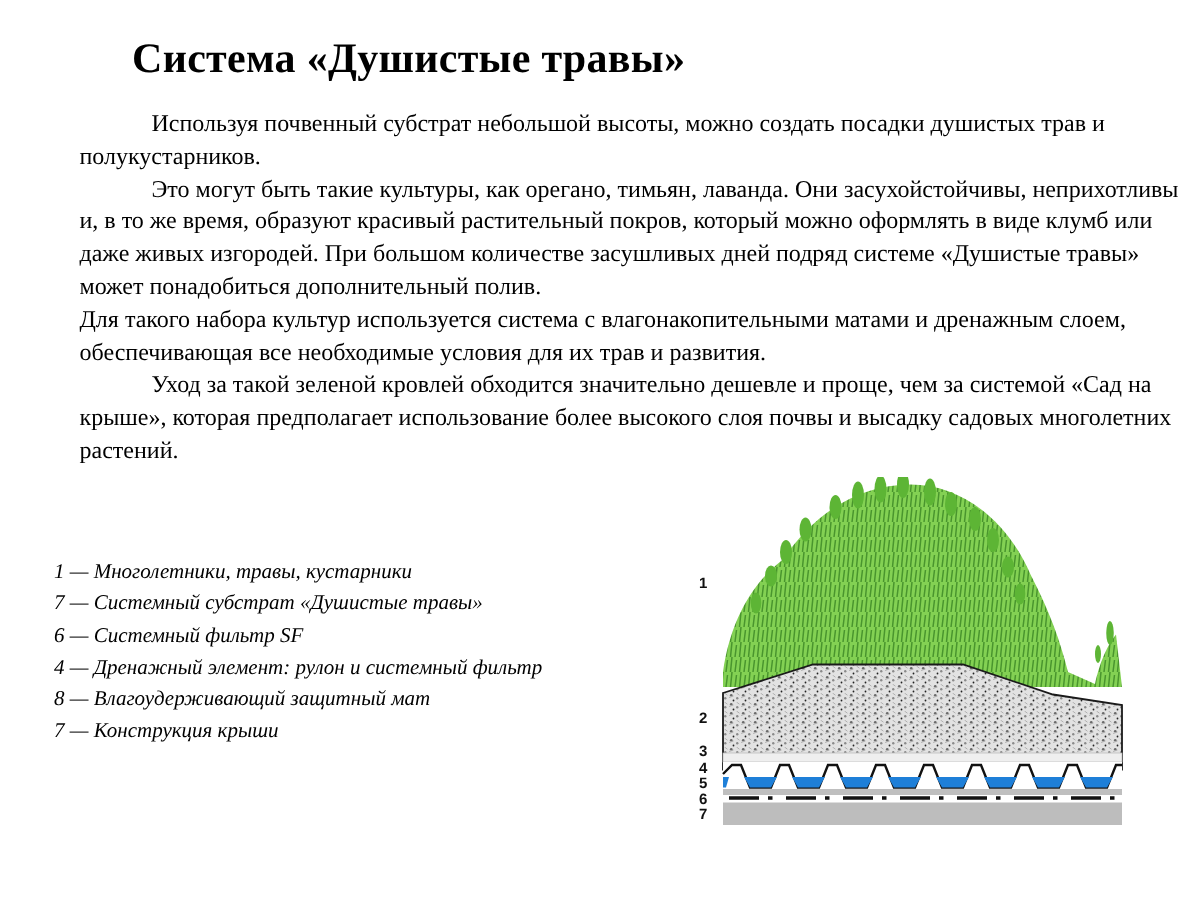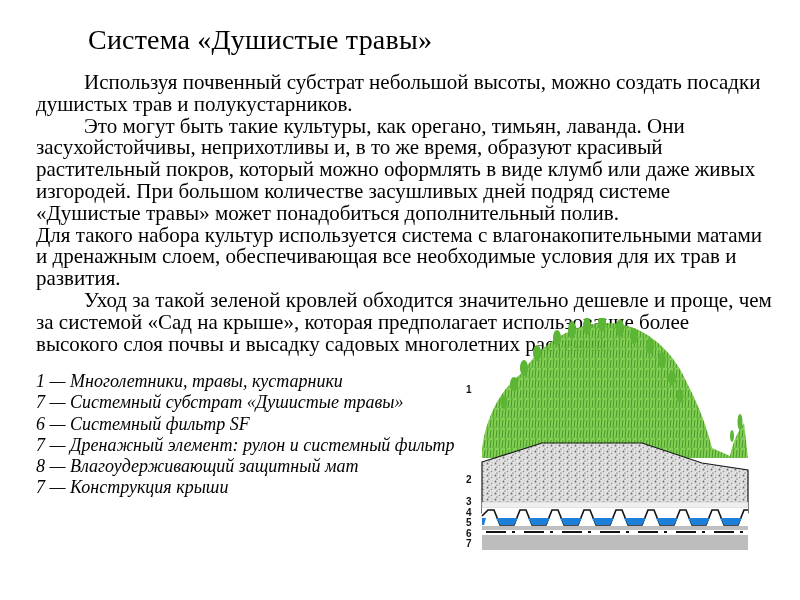--- a/index.html
+++ b/index.html
@@ -9,7 +9,7 @@
   }
   .title {
     position: absolute; left: 88px; top: 24px; margin: 0;
-    font-size: 28px; font-weight: normal; letter-spacing: 0.2px; white-space: nowrap;
+    font-size: 28px; font-weight: bold; letter-spacing: 0.2px; white-space: nowrap;
   }
   .body-text {
     position: absolute; left: 36px; top: 72px; width: 740px;

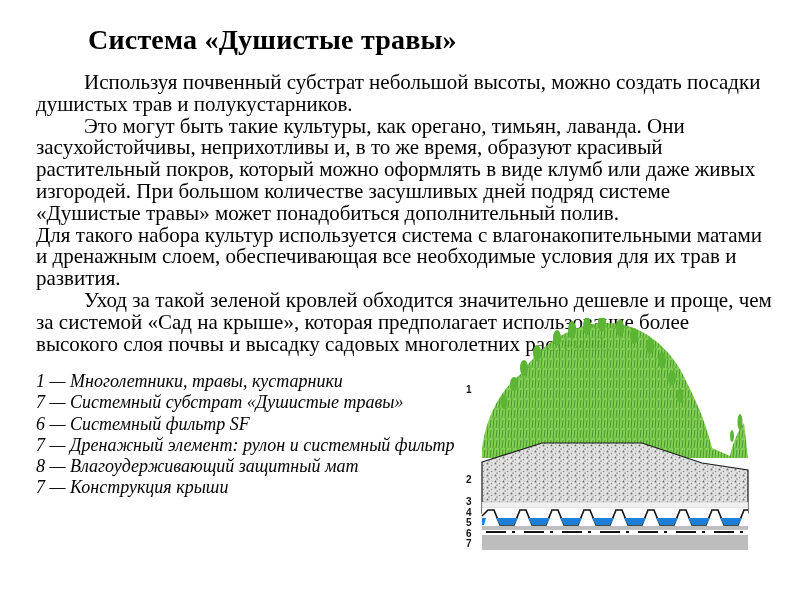--- a/index.html
+++ b/index.html
@@ -12,8 +12,8 @@
     font-size: 28px; font-weight: bold; letter-spacing: 0.2px; white-space: nowrap;
   }
   .body-text {
-    position: absolute; left: 36px; top: 72px; width: 740px;
-    font-size: 21px; line-height: 21.8px;
+    position: absolute; left: 53px; top: 72px; width: 740px;
+    font-size: 16px; line-height: 21.8px;
   }
   .body-text p { margin: 0; }
   .indent { text-indent: 48px; }

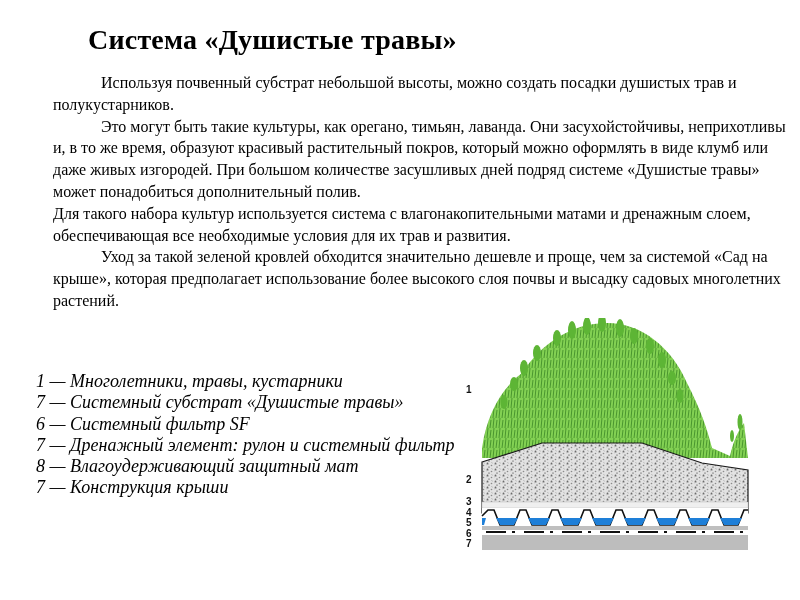--- a/index.html
+++ b/index.html
@@ -19,7 +19,7 @@
   .indent { text-indent: 48px; }
   .legend {
     position: absolute; left: 36px; top: 371px;
-    font-size: 18px; line-height: 21.3px; font-style: italic; white-space: nowrap;
+    font-size: 14px; line-height: 21.3px; font-style: italic; white-space: nowrap;
   }
   .legend div { margin: 0; }
   .diagram { position: absolute; left: 462px; top: 318px; width: 300px; height: 240px; }

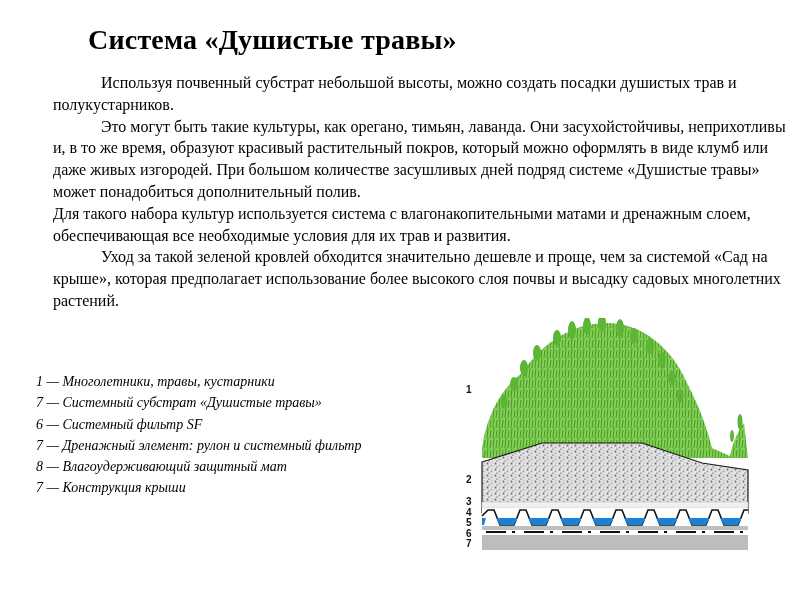--- a/index.html
+++ b/index.html
@@ -44,7 +44,7 @@
   <div>1 — Многолетники, травы, кустарники</div>
   <div>7 — Системный субстрат «Душистые травы»</div>
   <div>6 — Системный фильтр SF</div>
-  <div>7 — Дренажный элемент: рулон и системный фильтр</div>
+  <div>4 — Дренажный элемент: рулон и системный фильтр</div>
   <div>8 — Влагоудерживающий защитный мат</div>
   <div>7 — Конструкция крыши</div>
 </div>

